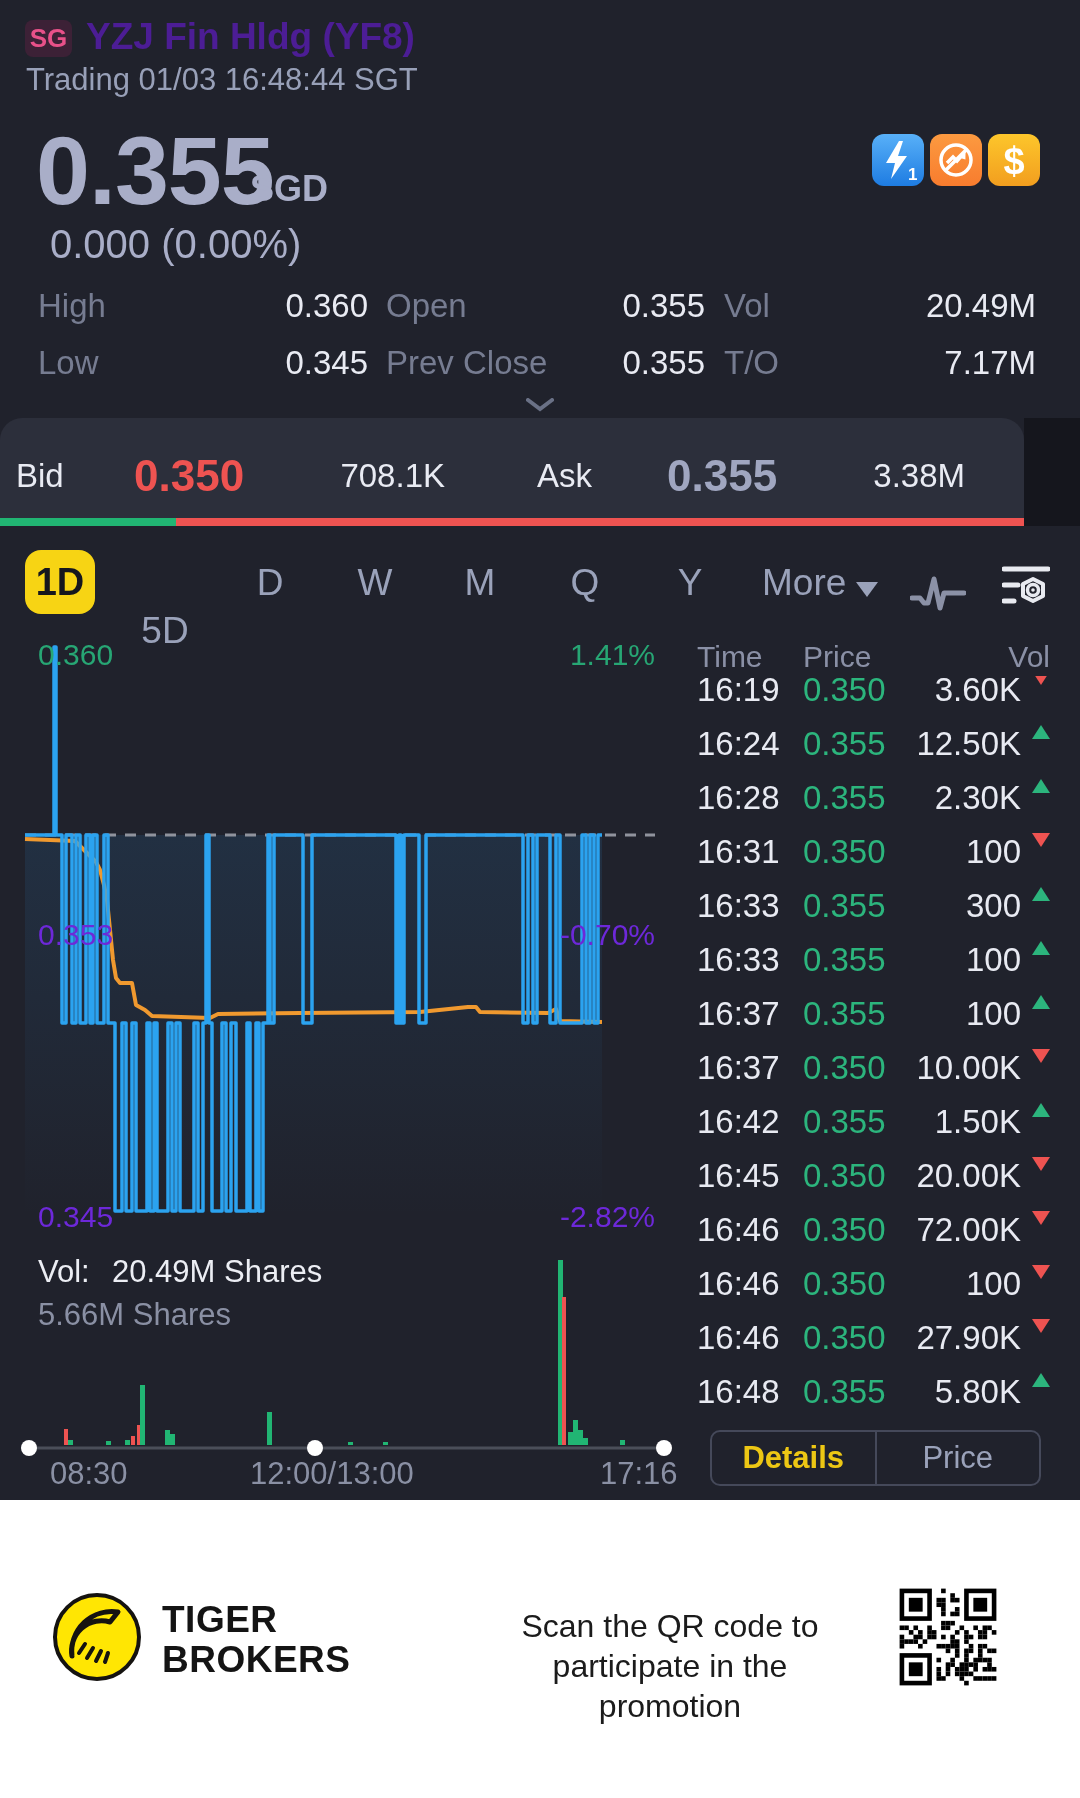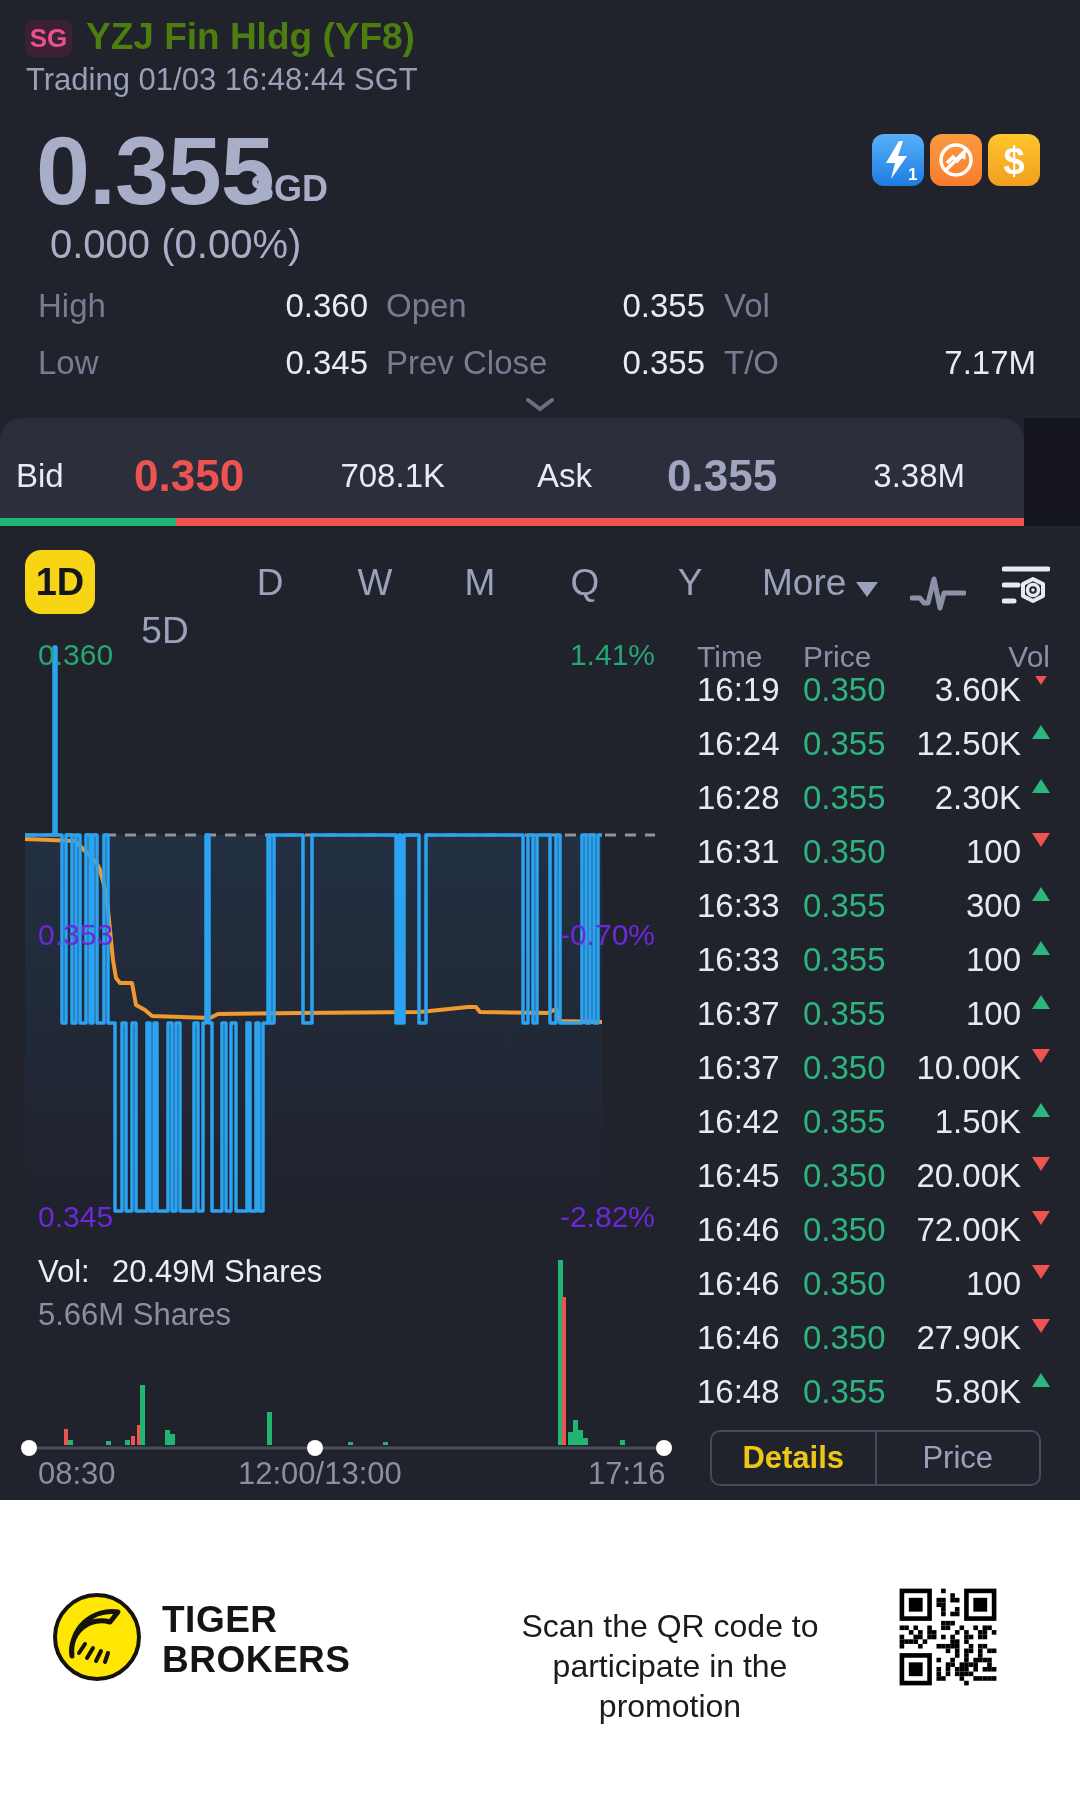--- a/index.html
+++ b/index.html
@@ -11,7 +11,7 @@
   
   .mkt-badge{left:25px;top:20px;width:47px;height:37px;background:#3c2136;border-radius:8px;
              color:#e85189;font-size:26px;font-weight:700;display:flex;align-items:center;justify-content:center;}
-  .title{left:86px;top:16px;font-size:37px;font-weight:700;color:#4d7c0f;}
+  .title{left:86px;top:16px;font-size:37px;font-weight:700;color:#4c1d95;}
   .subtitle{left:26px;top:62px;font-size:31px;color:#98a0b8;}
   
   .big-price{left:36px;top:122px;font-size:97px;font-weight:700;color:#a9aec8;line-height:1;letter-spacing:-1px;}

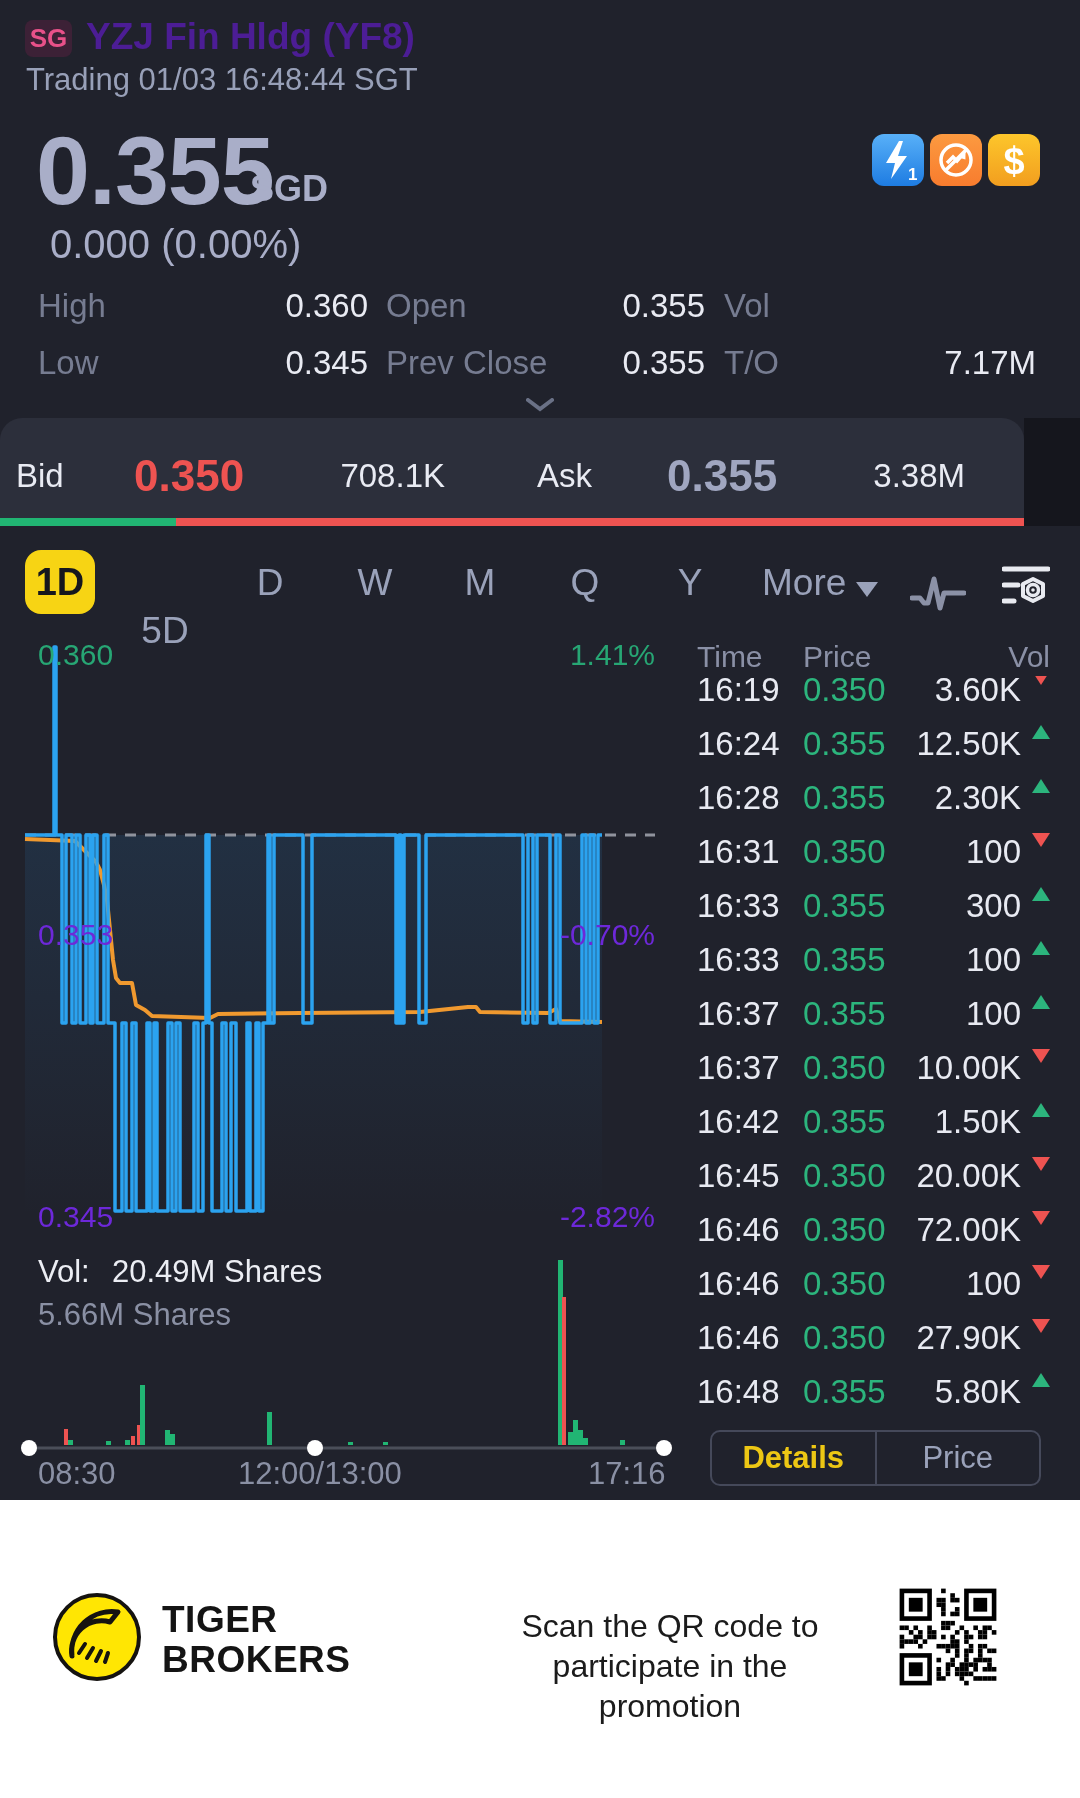--- a/index.html
+++ b/index.html
@@ -105,6 +105,7 @@
   <div class="abs stat-label srow1" style="left:386px;">Open</div>
   <div class="abs stat-value srow1" style="left:500px;width:205px;">0.355</div>
   <div class="abs stat-label srow1" style="left:724px;">Vol</div>
+  <div class="abs stat-value srow1" style="left:830px;width:206px;">20.49M</div>
   <div class="abs stat-label srow2" style="left:38px;">Low</div>
   <div class="abs stat-value srow2" style="left:140px;width:228px;">0.345</div>
   <div class="abs stat-label srow2" style="left:386px;">Prev Close</div>

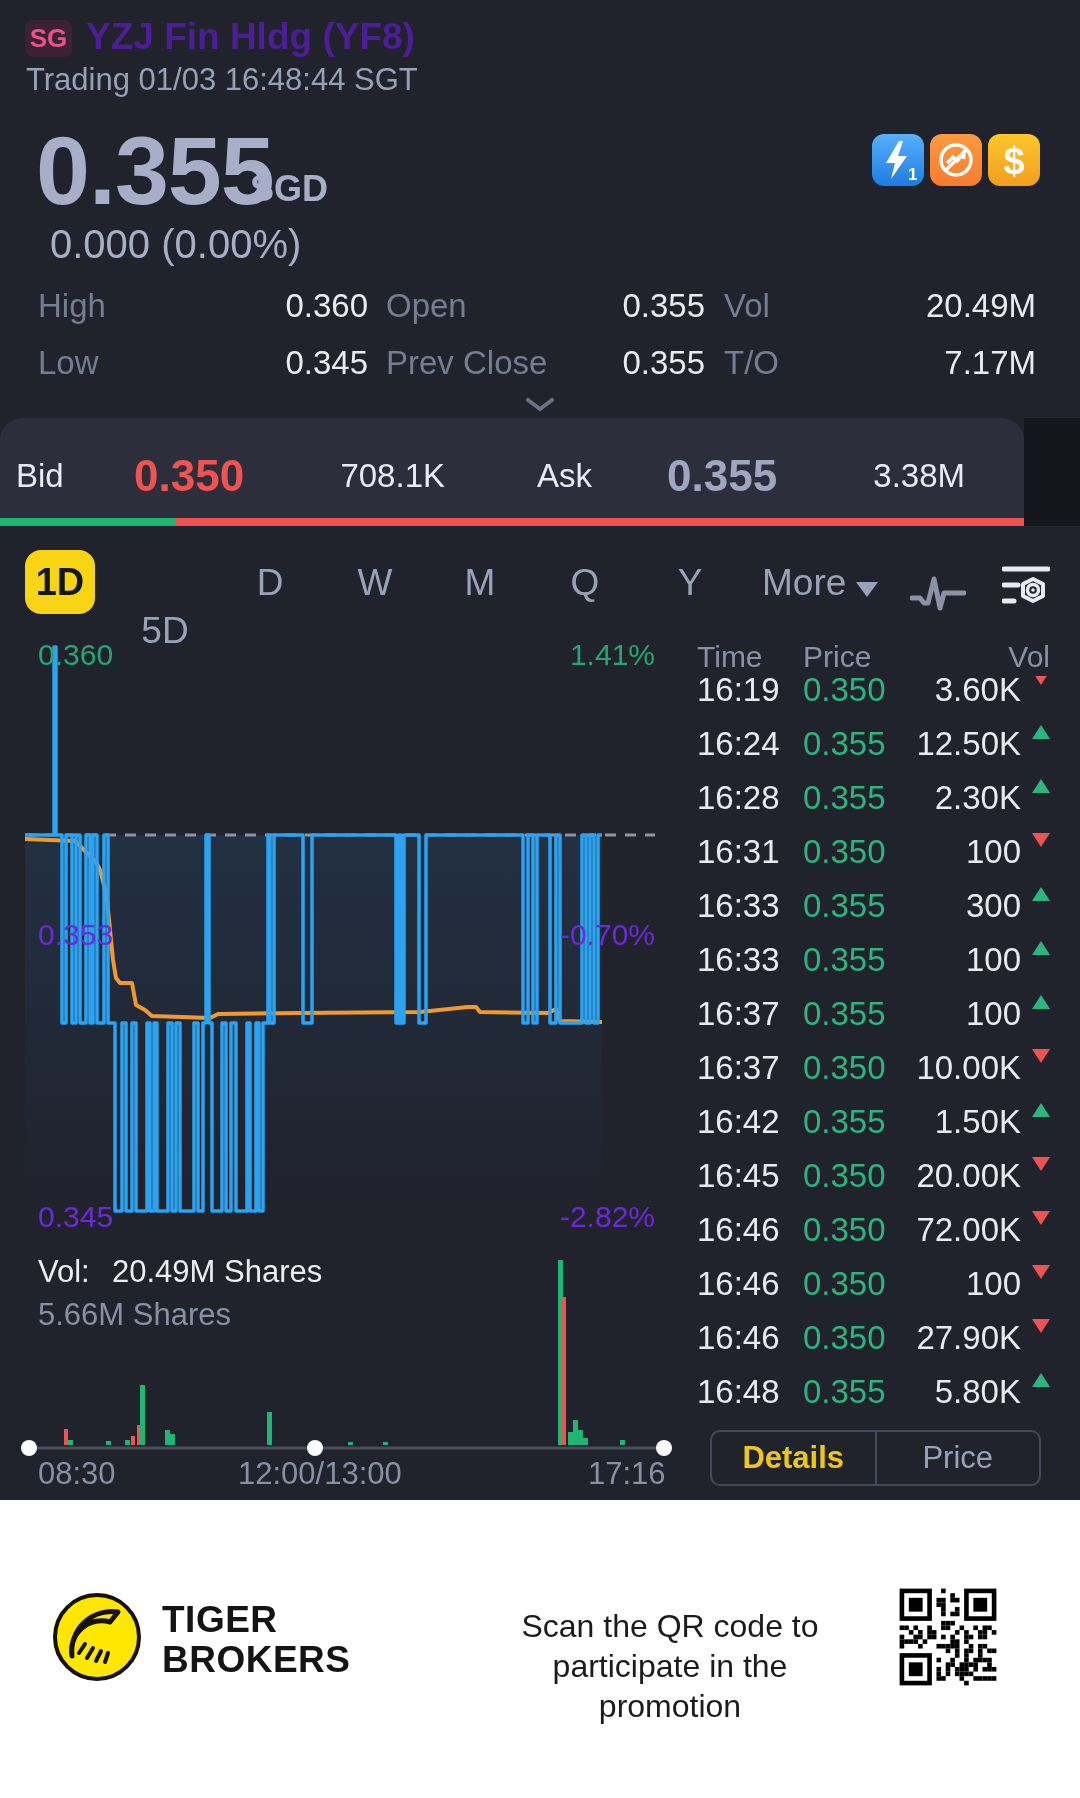--- a/index.html
+++ b/index.html
@@ -42,7 +42,7 @@
   .vol-line1a{left:38px;top:1254px;font-size:31px;color:#eceef4;}
   .vol-line1b{left:112px;top:1254px;font-size:31px;color:#eceef4;}
   .vol-line2{left:38px;top:1297px;font-size:31px;color:#8a90a4;}
-  .time-lab{top:1456px;font-size:31px;color:#8a90a4;}
+  .time-lab{top:1456px;font-size:31px;color:#8a90a4;margin-left:12px;}
   
   .th{top:640px;font-size:30px;color:#8a90a6;}
   #rows-viewport{left:660px;top:676px;width:420px;height:748px;overflow:hidden;}

